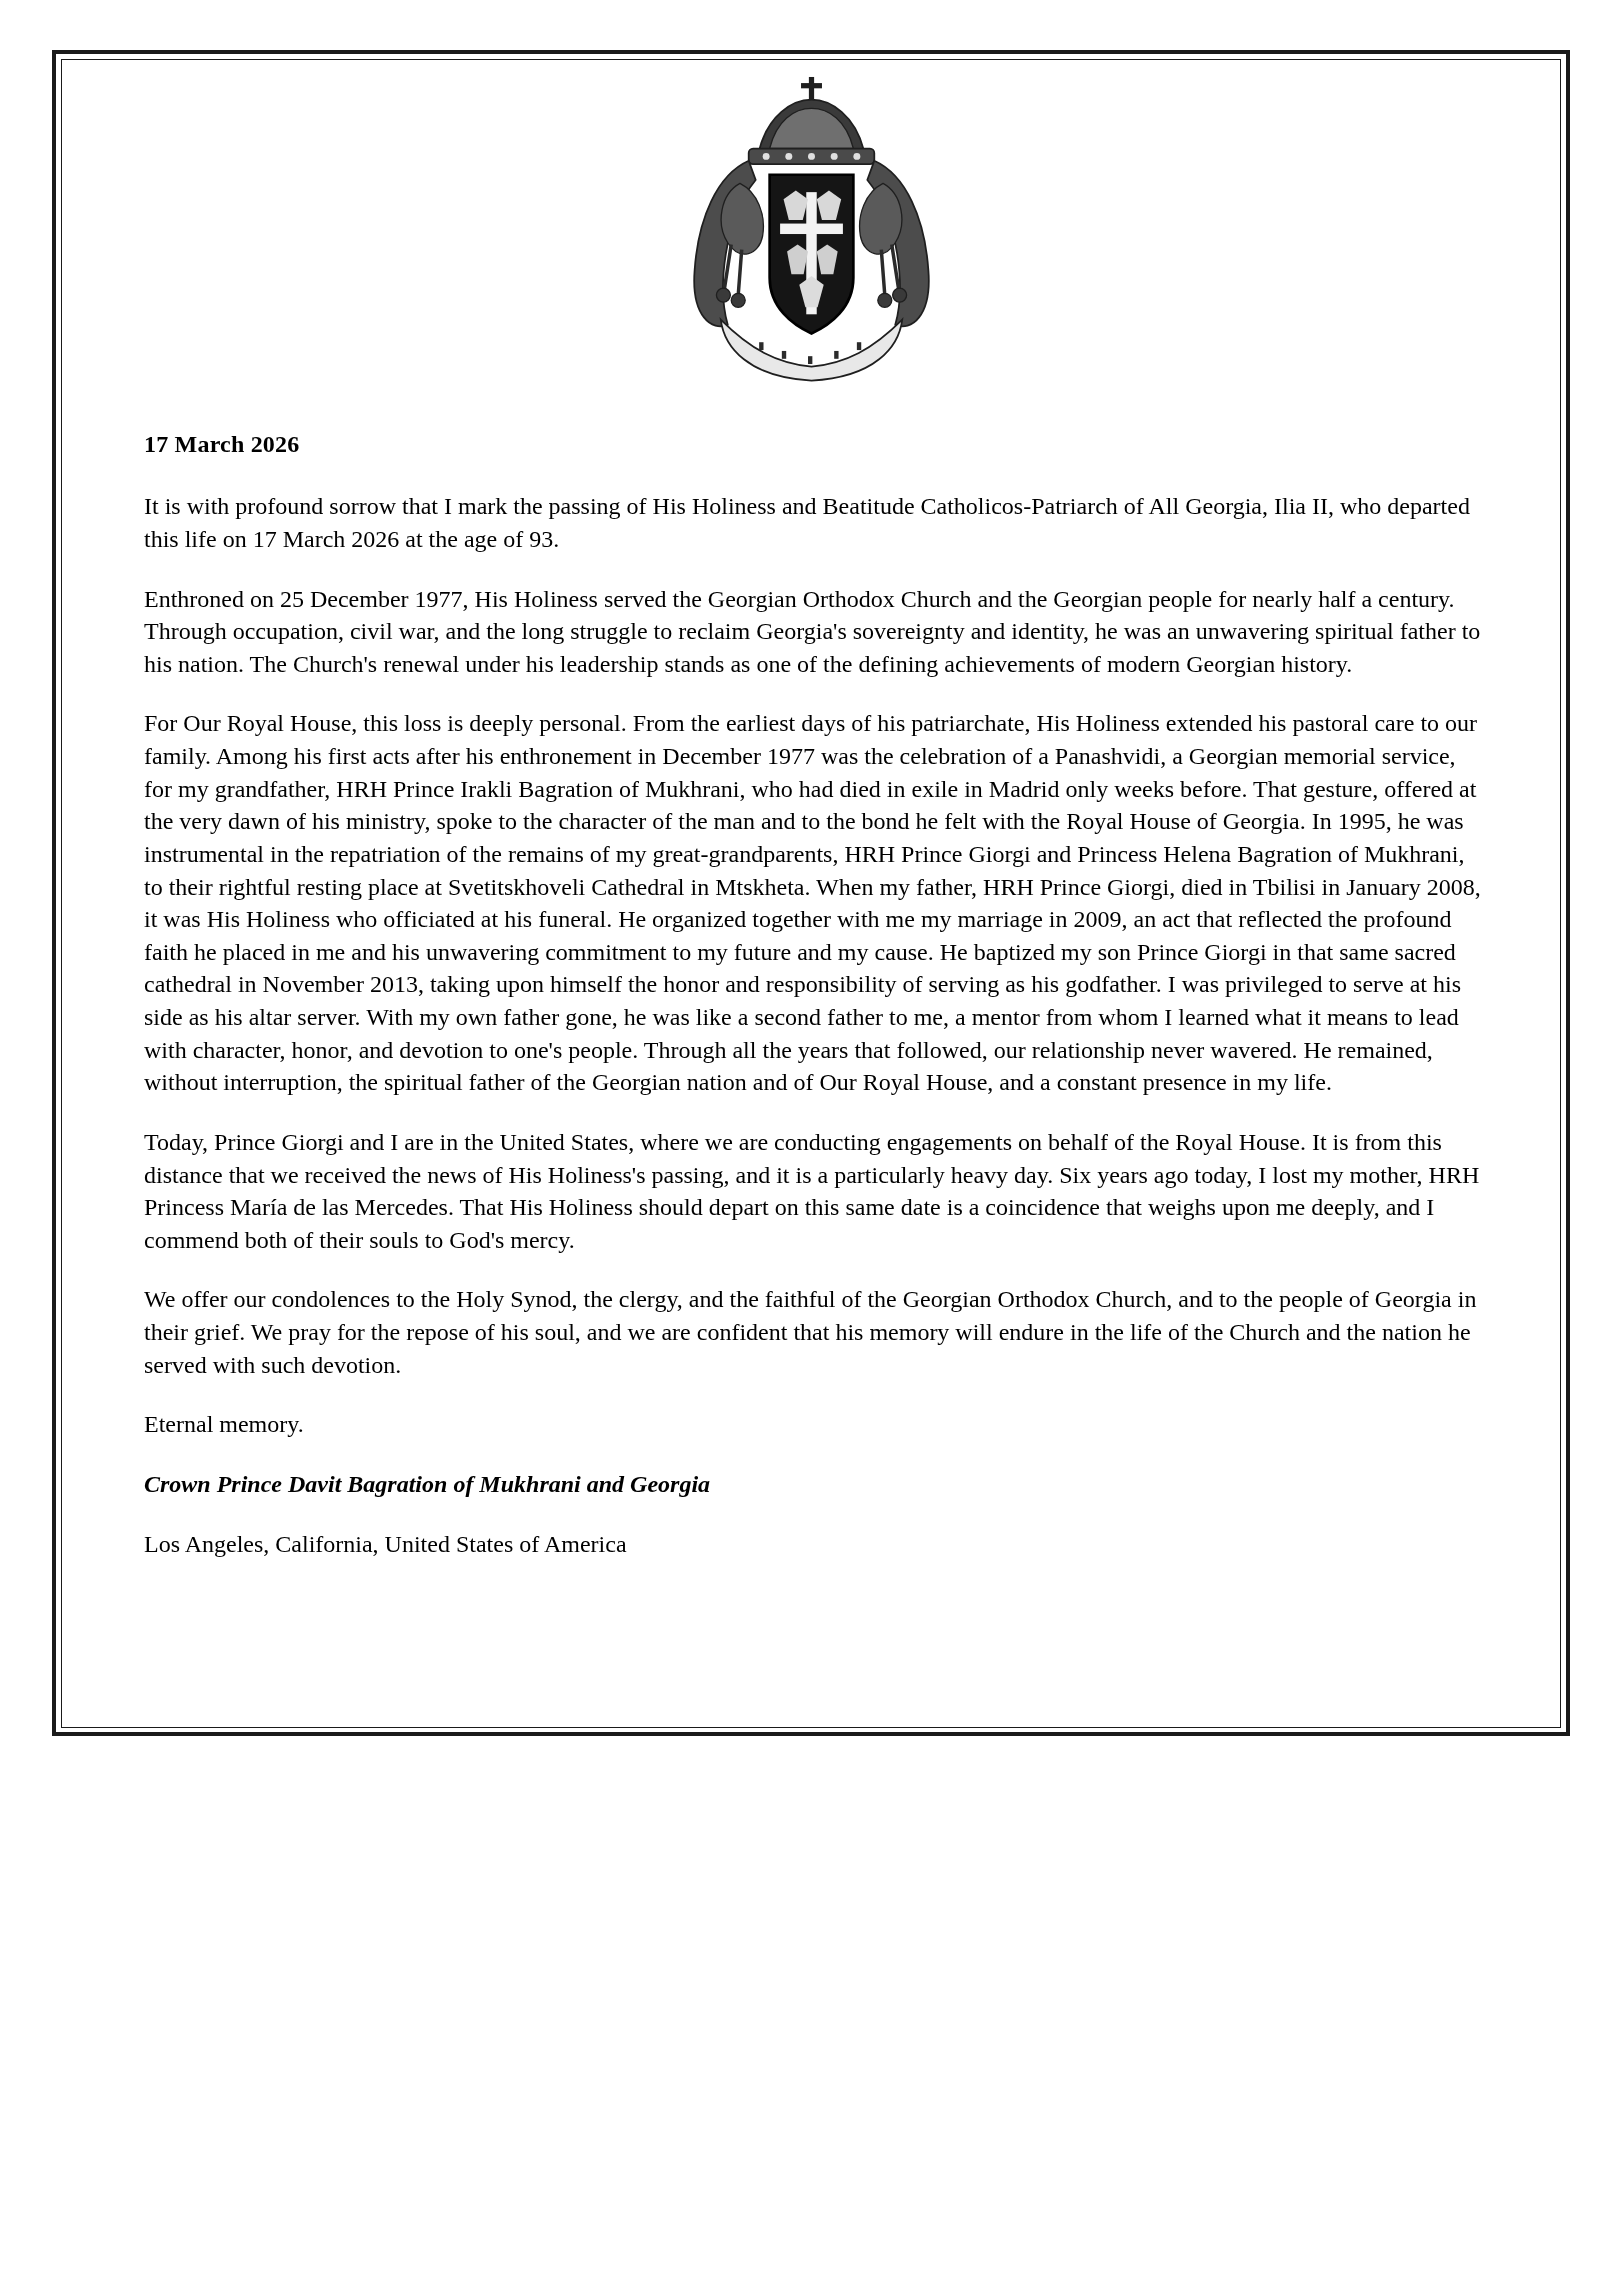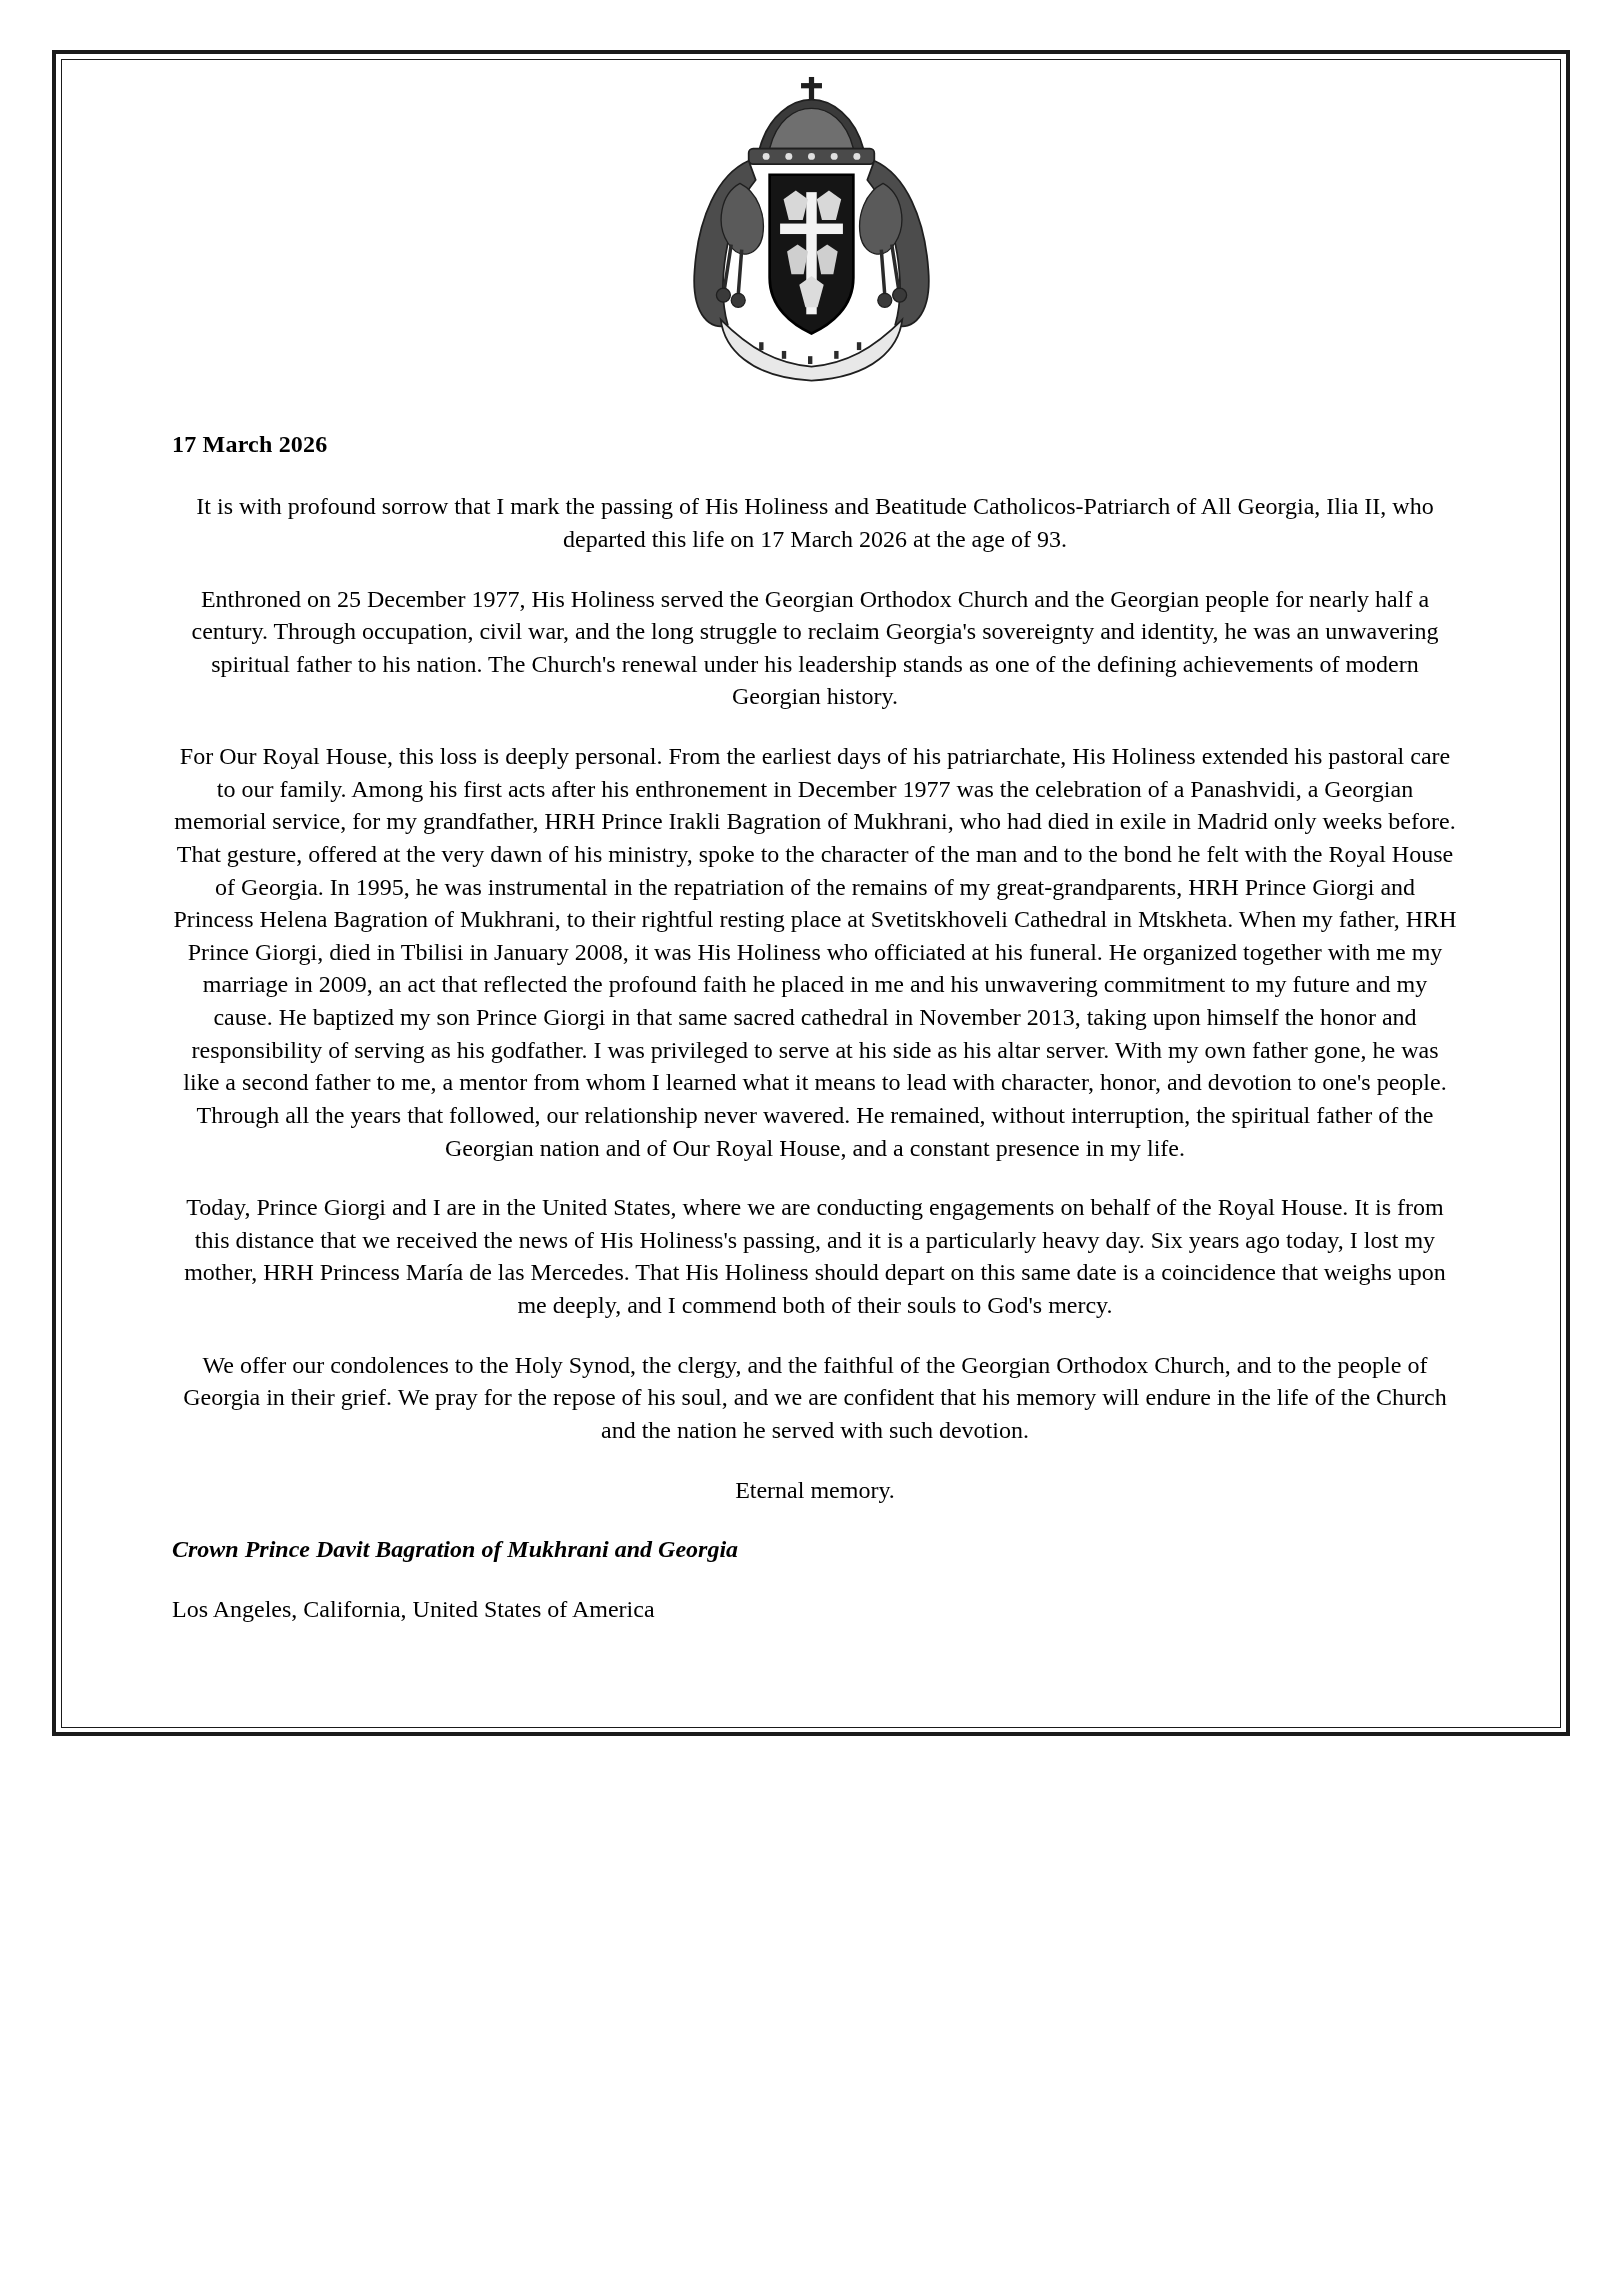--- a/index.html
+++ b/index.html
@@ -19,7 +19,7 @@
     height: 1792px;
     background: #ffffff;
     box-sizing: border-box;
-    padding: 50px 80px;
+    padding: 50px 52px;
   }
   .outer-border {
     position: absolute;

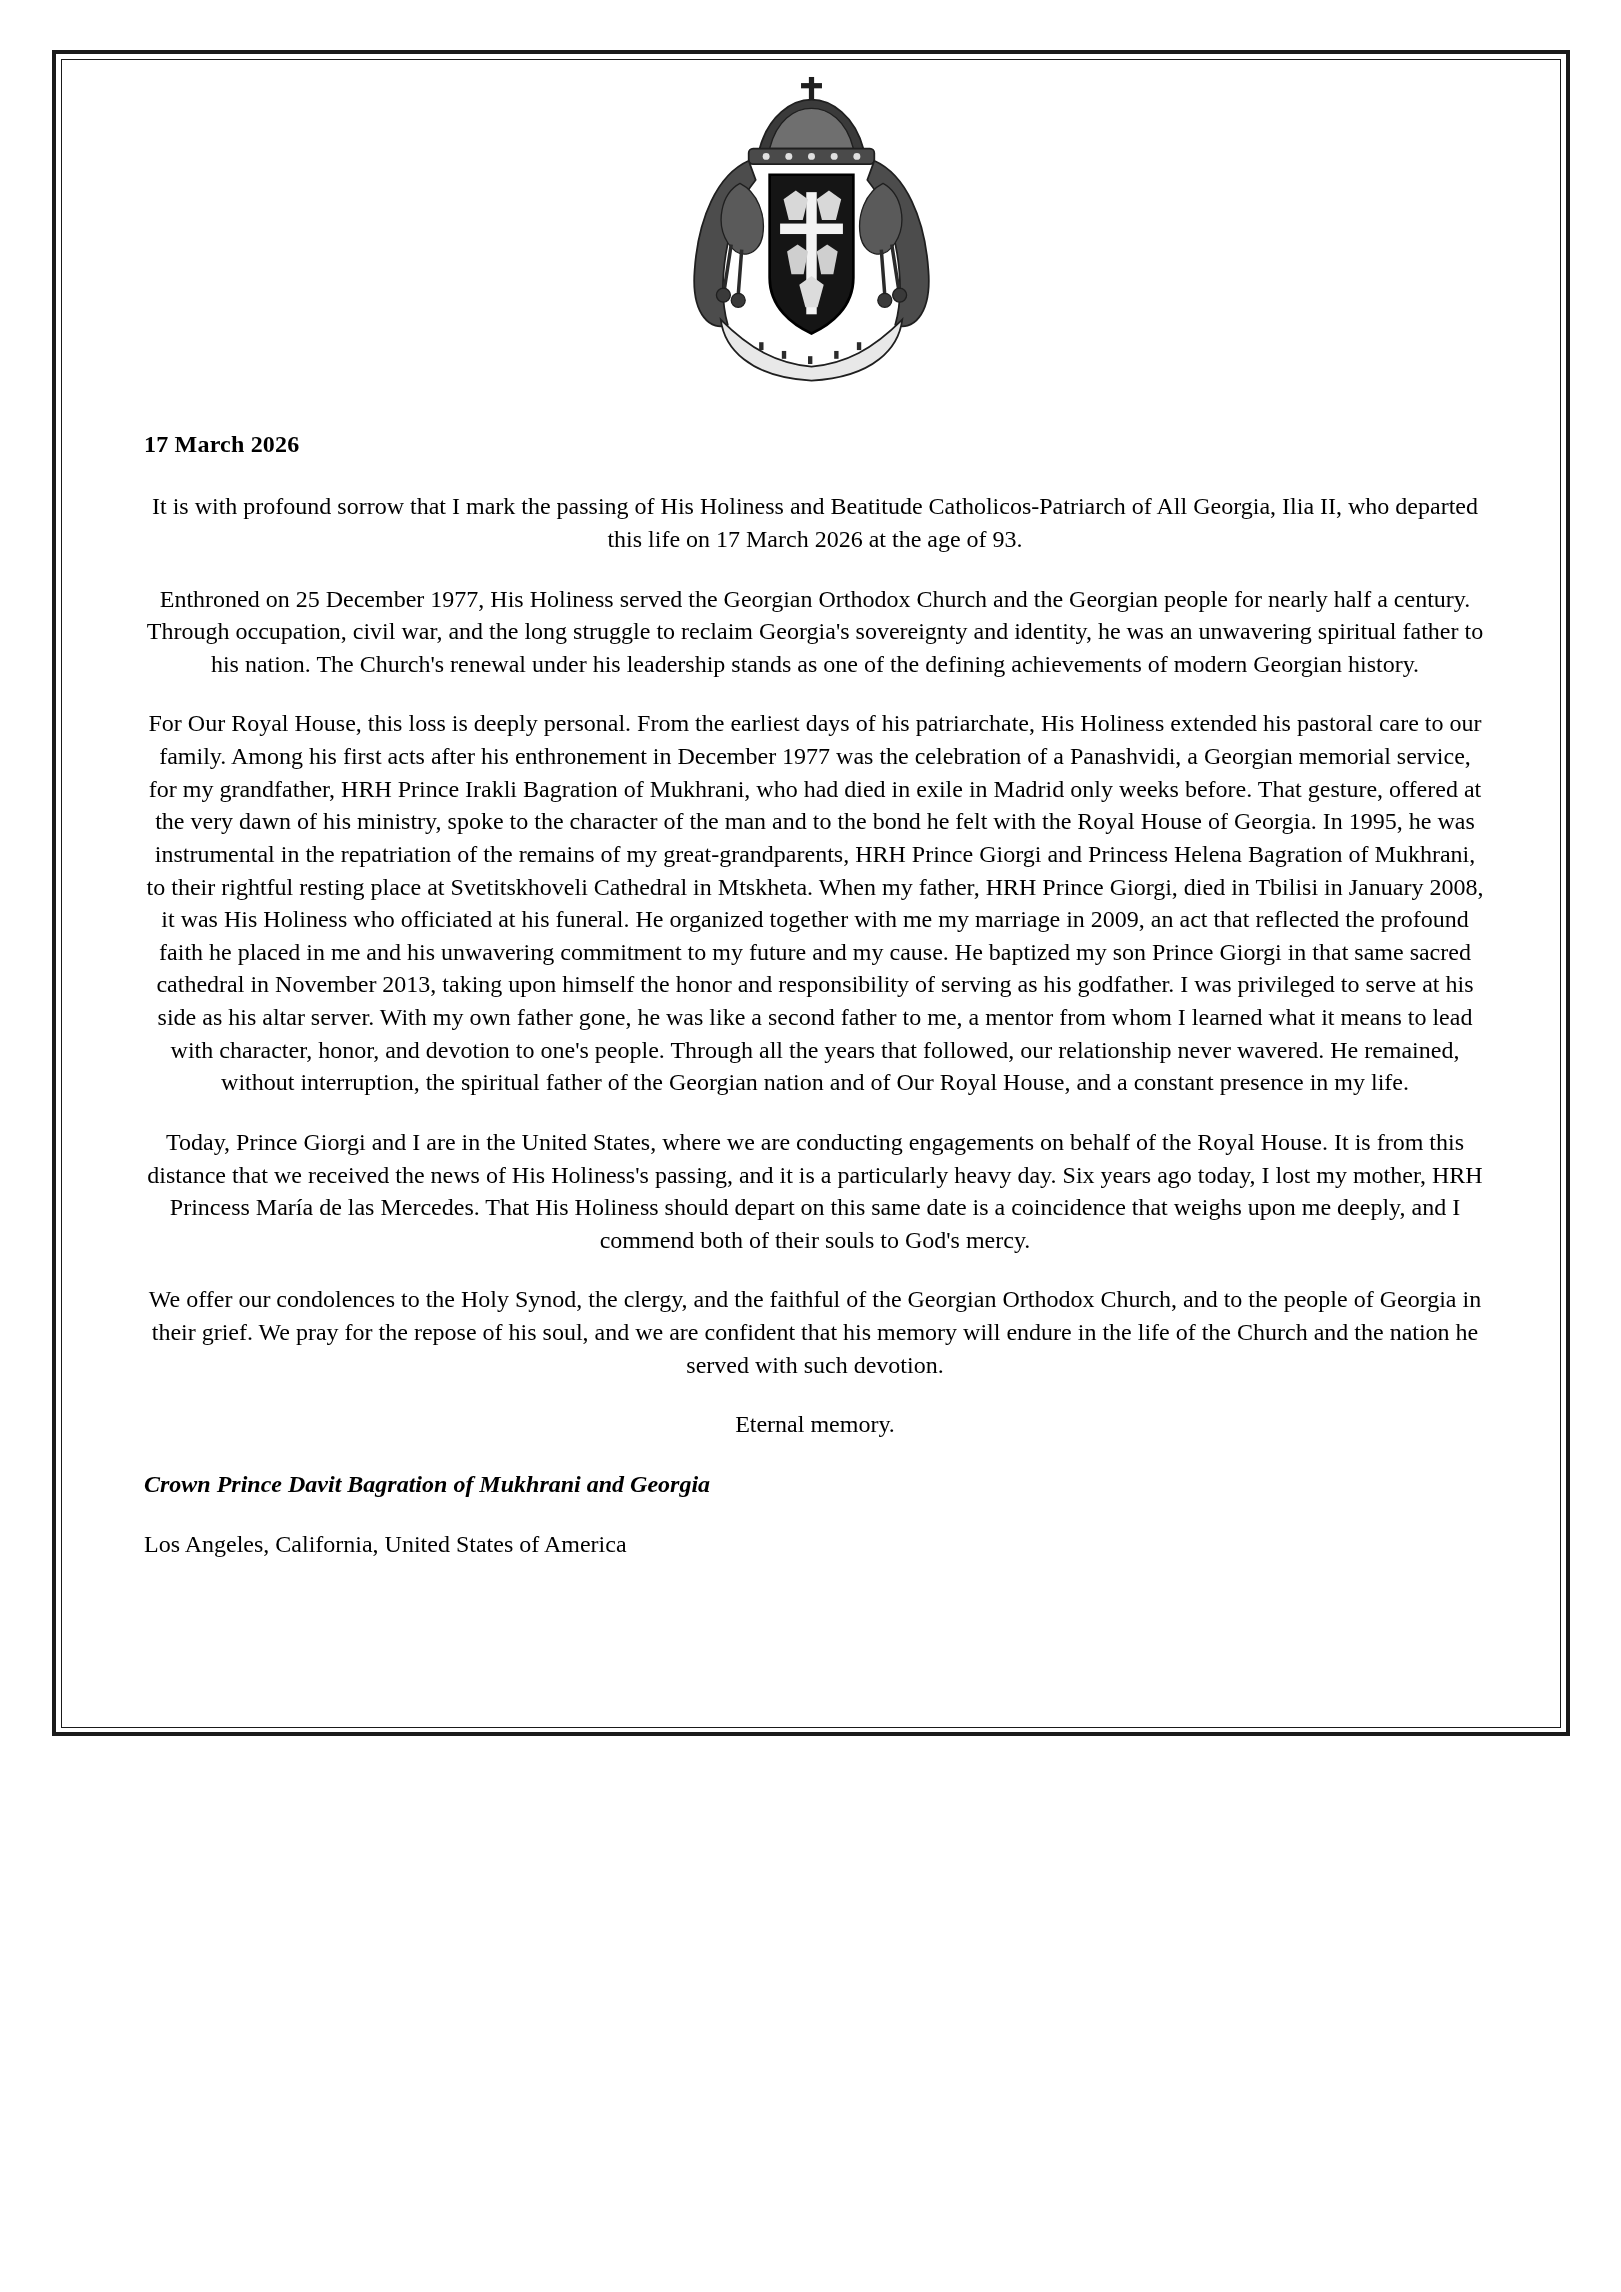--- a/index.html
+++ b/index.html
@@ -73,7 +73,7 @@
   }
   .para {
     margin: 0 0 27px 0;
-    text-align: center;
+    text-align: left;
   }
   .signature {
     font-weight: bold;

